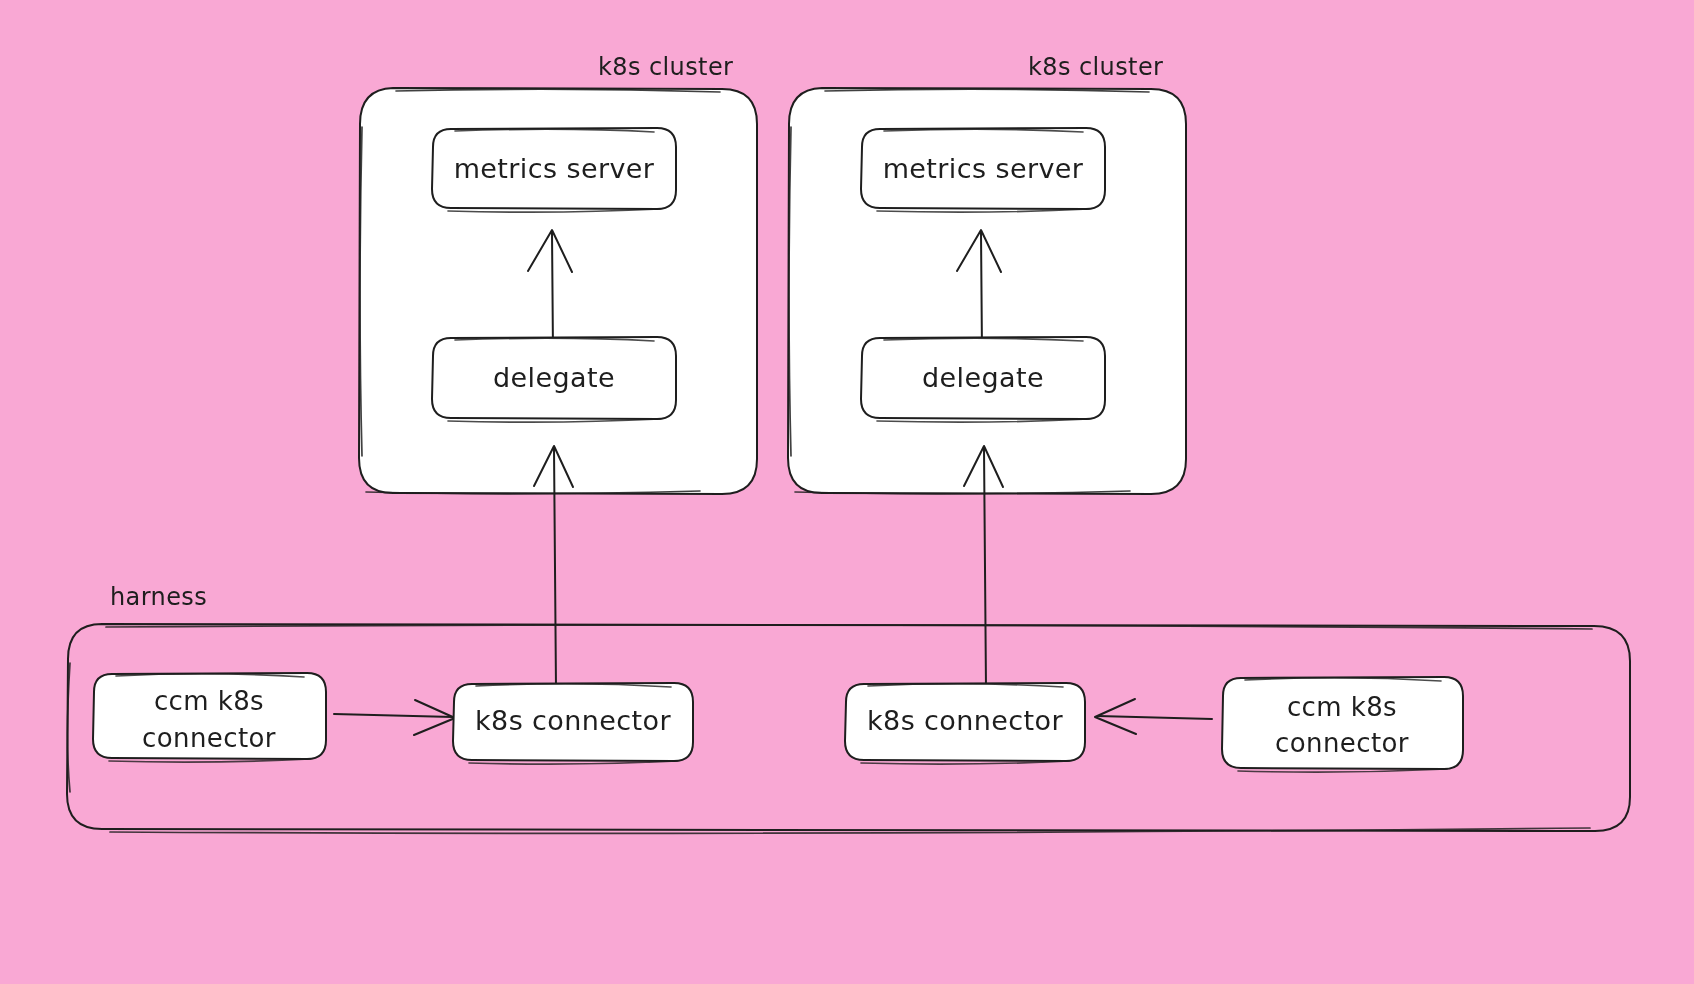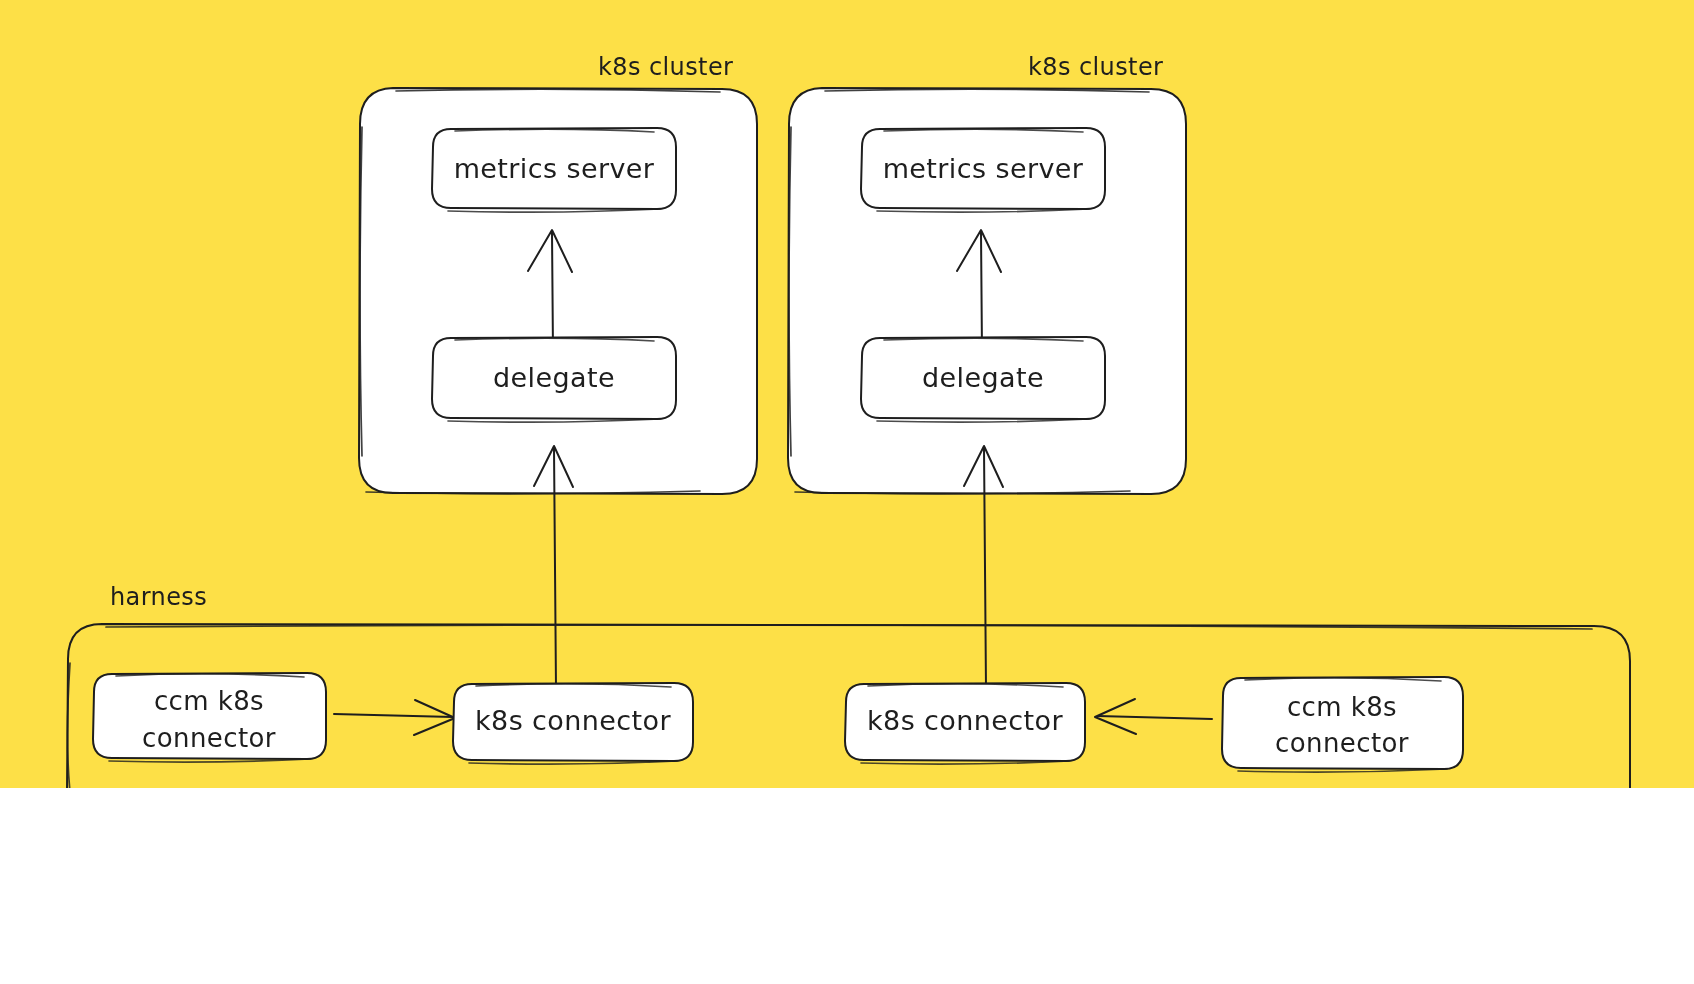--- a/index.html
+++ b/index.html
@@ -10,8 +10,8 @@
   #canvas-root {
     position: relative;
     width: 1694px;
-    height: 788px;
-    background: #fde047;
+    height: 984px;
+    background: #f9a8d4;
     overflow: hidden;
     font-family: "DejaVu Sans", sans-serif;
   }

